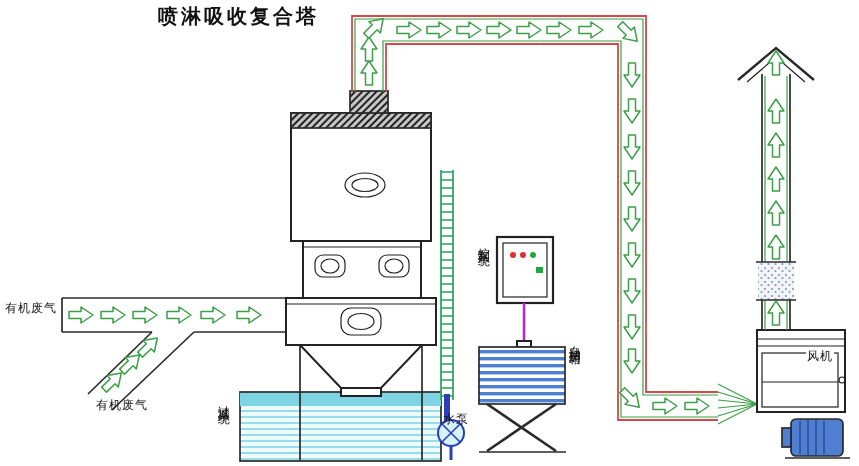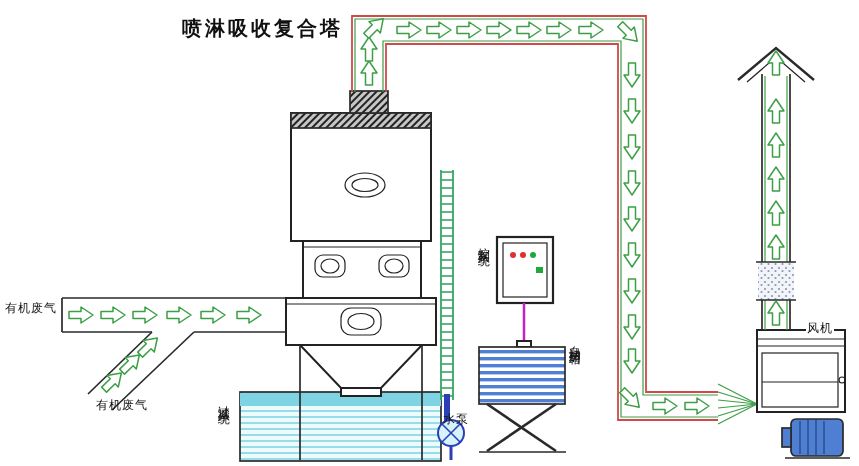--- a/index.html
+++ b/index.html
@@ -214,7 +214,7 @@
     </g>
   </svg>
 
-  <div class="lbl title" style="left:182px; top:5px;margin-top:12px;">喷淋吸收复合塔</div>
+  <div class="lbl title" style="left:158px; top:5px;">喷淋吸收复合塔</div>
   <div class="lbl s12" style="left:5px; top:302px;">有机废气</div>
   <div class="lbl s12" style="left:96px; top:399px;">有机废气</div>
   <div class="lbl s12 v" style="left:216px; top:396px;">过滤系统</div>

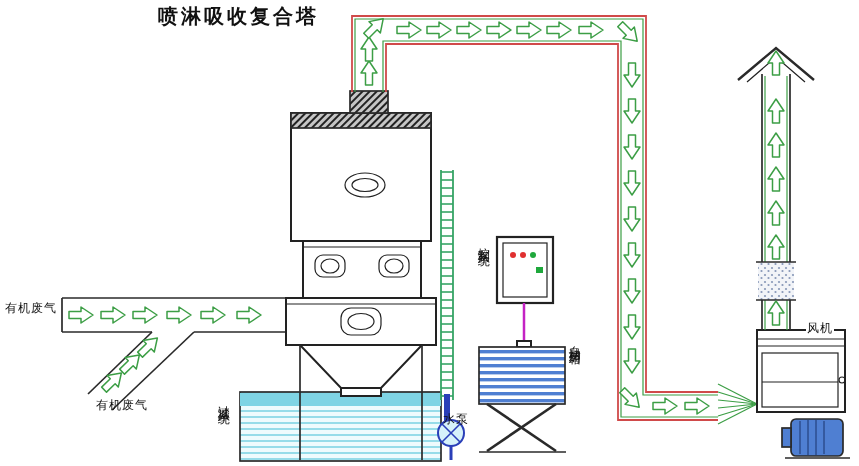--- a/index.html
+++ b/index.html
@@ -221,7 +221,7 @@
   <div class="lbl s12 v" style="left:476px; top:238px;">控制系统</div>
   <div class="lbl s12 v" style="left:567px; top:336px;">自动加药箱</div>
   <div class="lbl s12" style="left:443px; top:413px;">水泵</div>
-  <div class="lbl s12" style="left:806px; top:322px; background:#fff; padding:0 1px;">风机</div>
+  <div class="lbl s12" style="left:806px; top:350px; background:#fff; padding:0 1px;">风机</div>
 
 </div>
 

